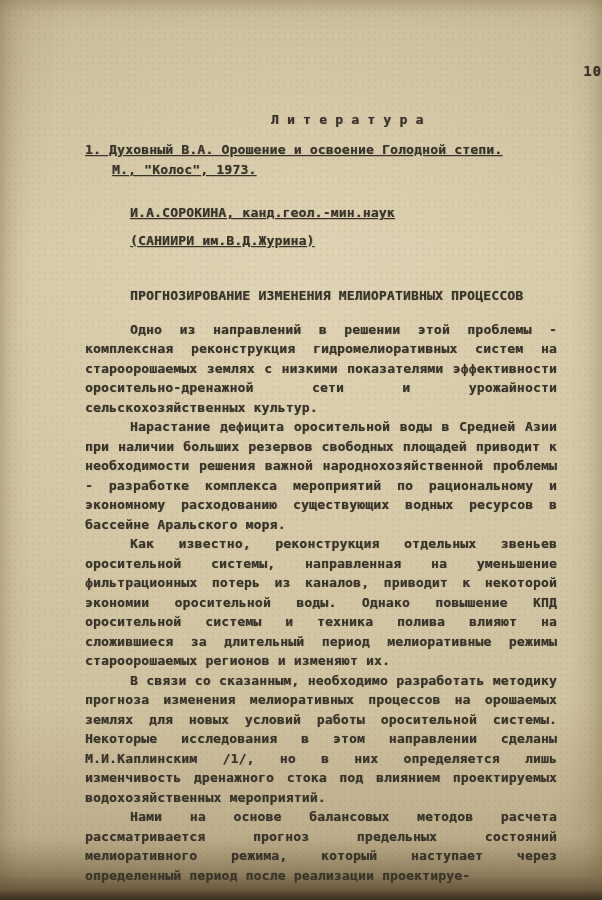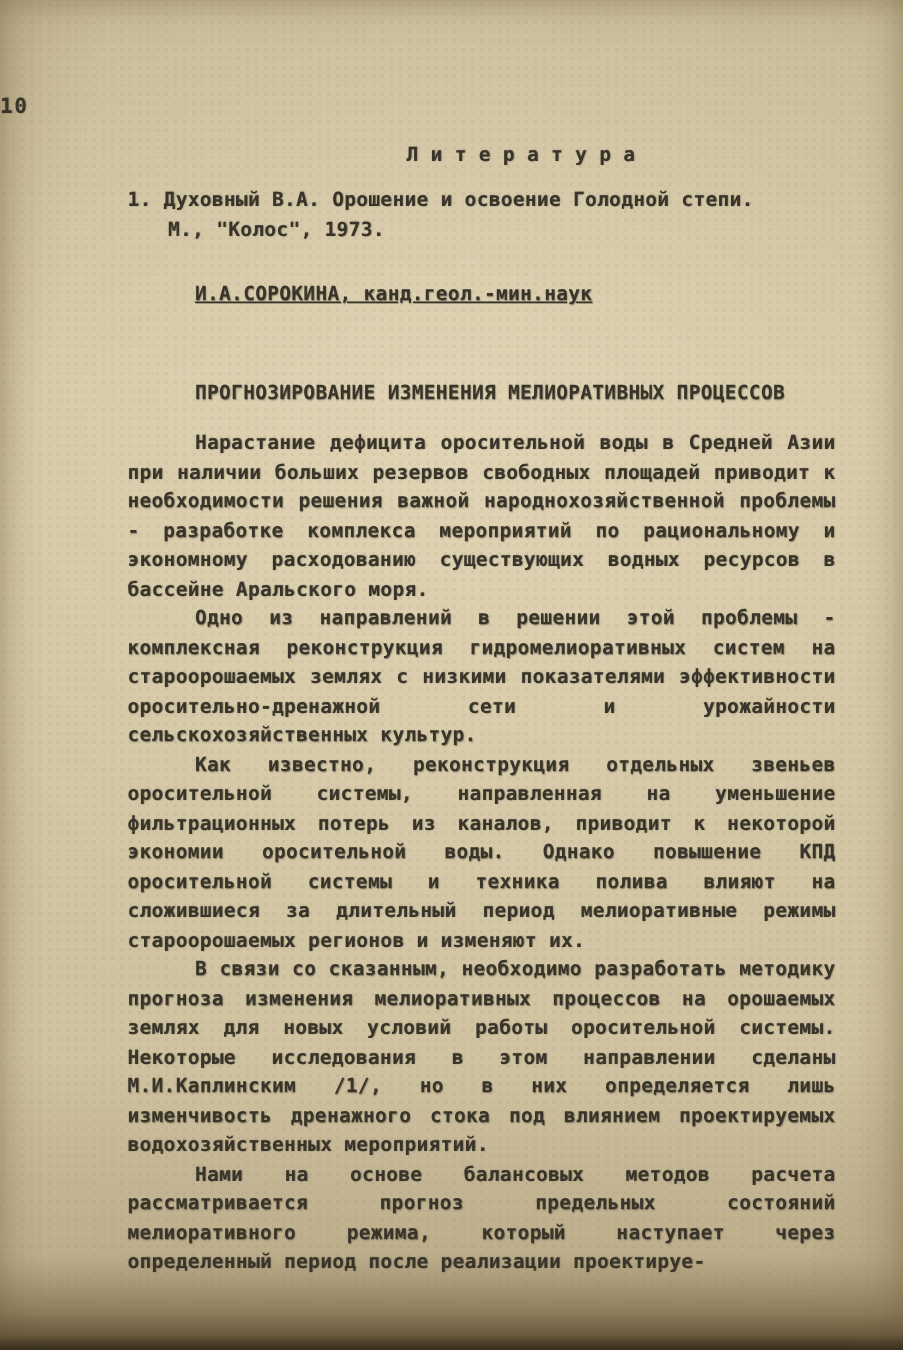--- a/index.html
+++ b/index.html
@@ -44,7 +44,7 @@
 
   .page-number {
     padding-top: 62px;
-    text-align: left;
+    text-align: right;
     font-size: 14px;
     letter-spacing: 1px;
   }

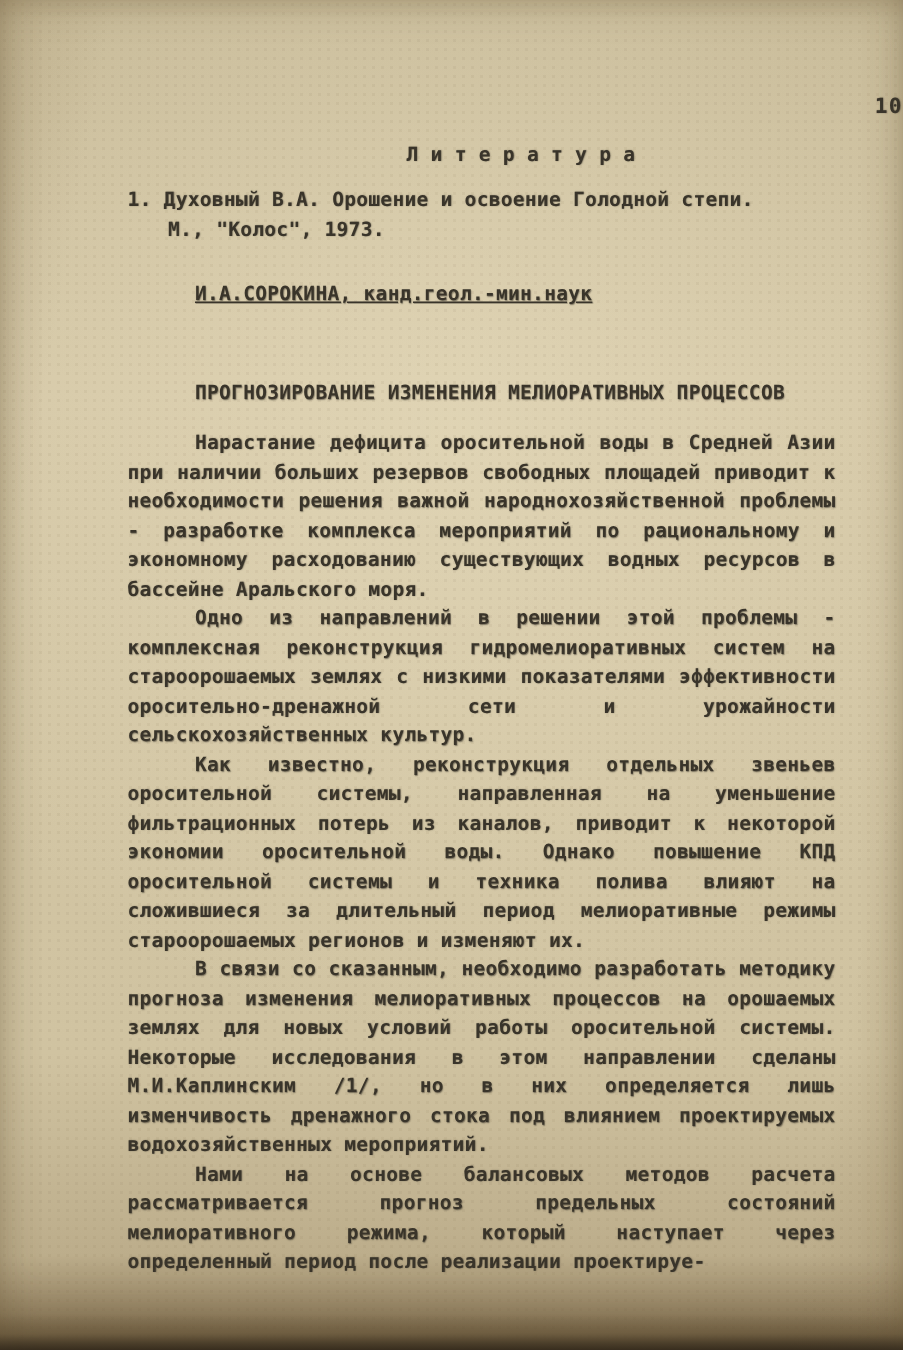--- a/index.html
+++ b/index.html
@@ -55,7 +55,7 @@
   }
 
   .lit-heading {
-    margin-top: 12px;
+    margin-top: 28px;
     margin-left: 186px;
     white-space: nowrap;
   }

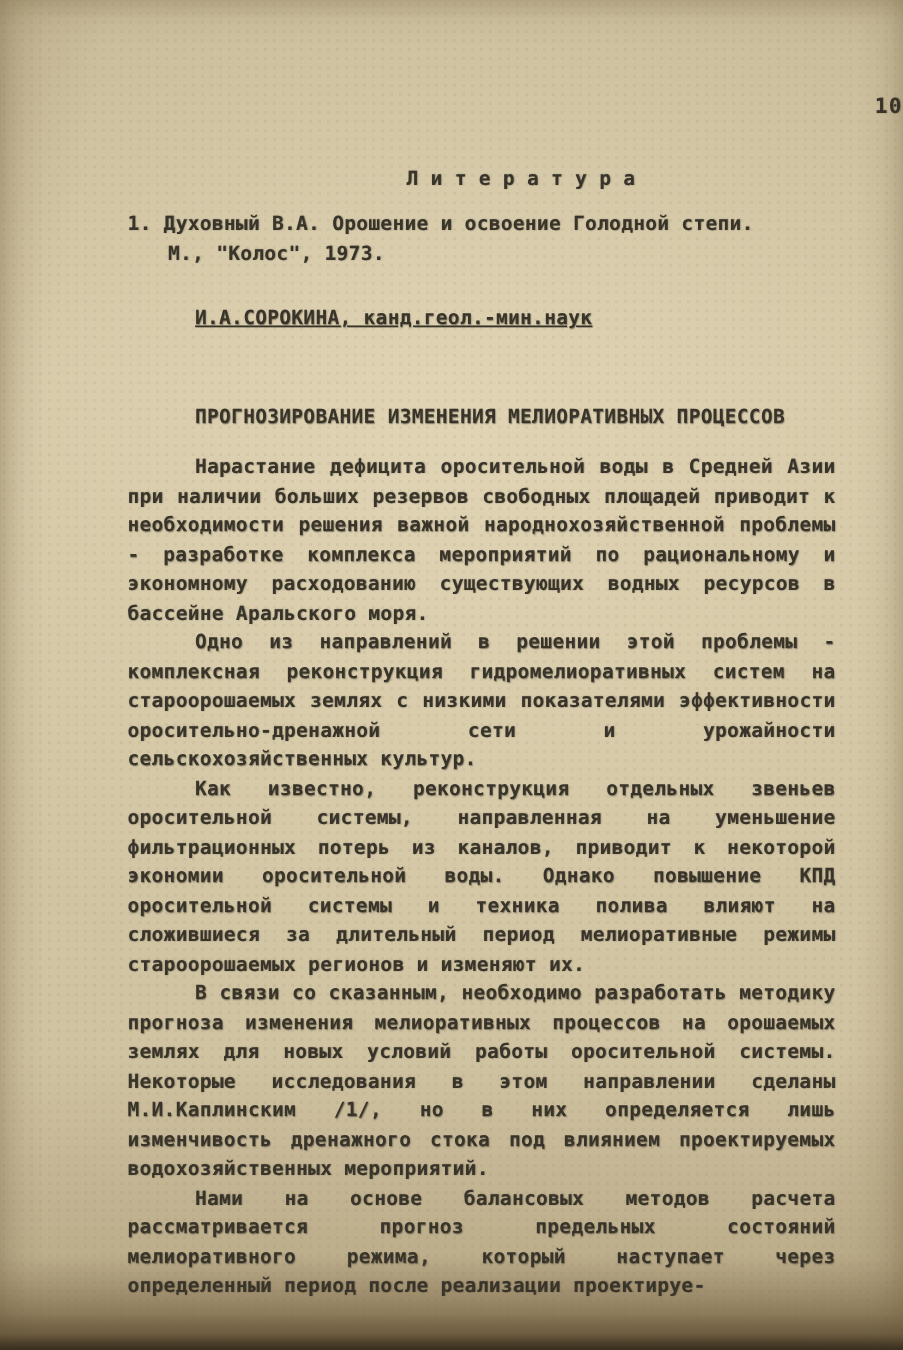--- a/index.html
+++ b/index.html
@@ -60,7 +60,7 @@
     white-space: nowrap;
   }
 
-  .ref { margin-top: 11px; }
+  .ref { margin-top: 11px; text-decoration: underline; }
   .ref-line2 { margin-left: 27px; }
 
   .authors { margin-top: 24px; margin-left: 45px; text-decoration: underline; }

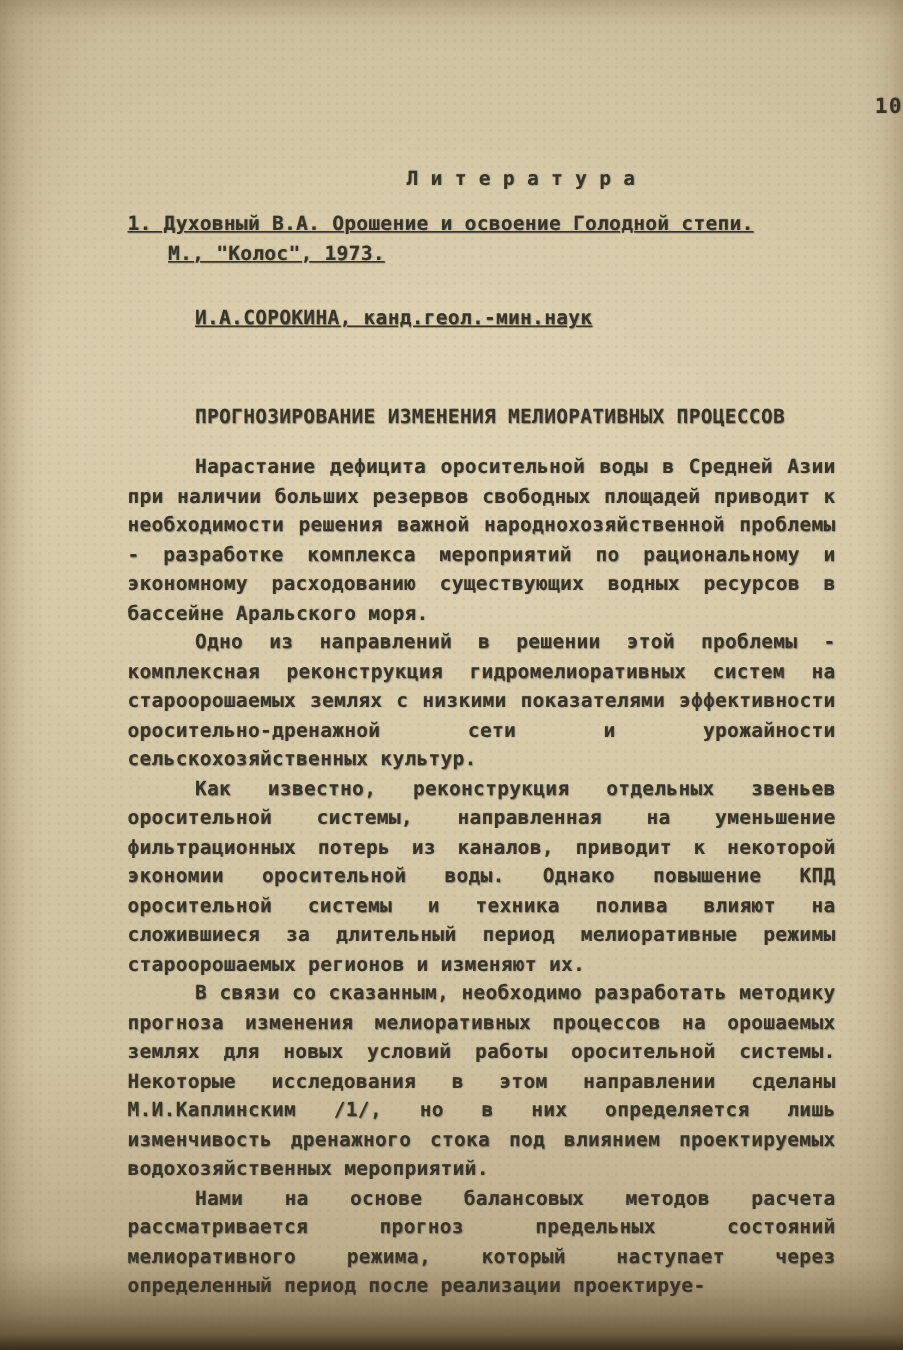--- a/index.html
+++ b/index.html
@@ -92,6 +92,7 @@
 
     <div class="authors">
       <div>И.А.СОРОКИНА, канд.геол.-мин.наук</div>
+      <div class="affiliation">(САНИИРИ им.В.Д.Журина)</div>
     </div>
 
     <div class="title">

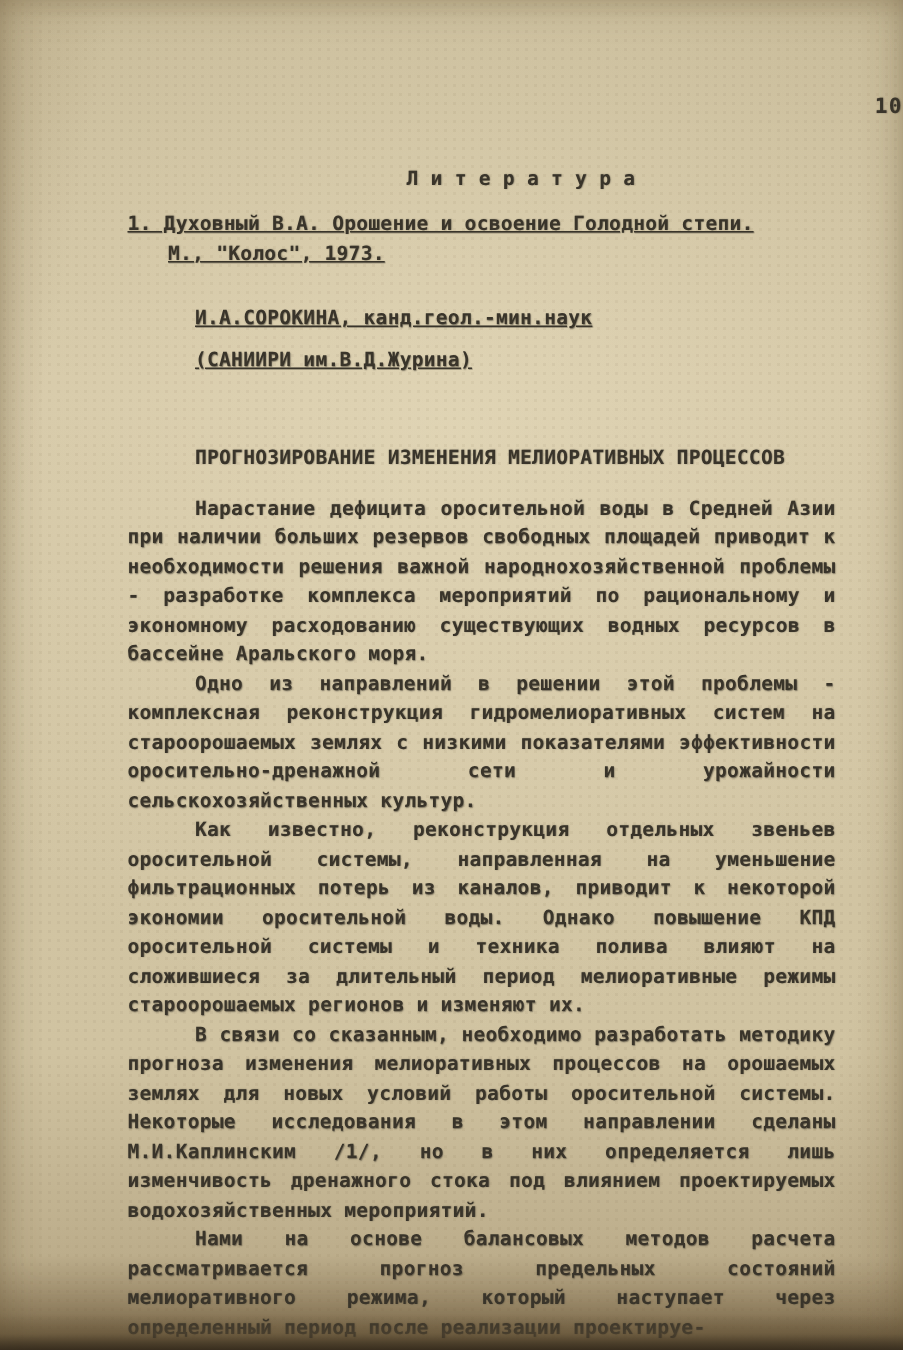--- a/index.html
+++ b/index.html
@@ -66,7 +66,7 @@
   .authors { margin-top: 24px; margin-left: 45px; text-decoration: underline; }
   .affiliation { margin-top: 8px; }
 
-  .title { margin-top: 46px; margin-left: 45px; }
+  .title { margin-top: 36px; margin-left: 45px; }
 
   .body-text { margin-top: 14px; }
   .body-text p {

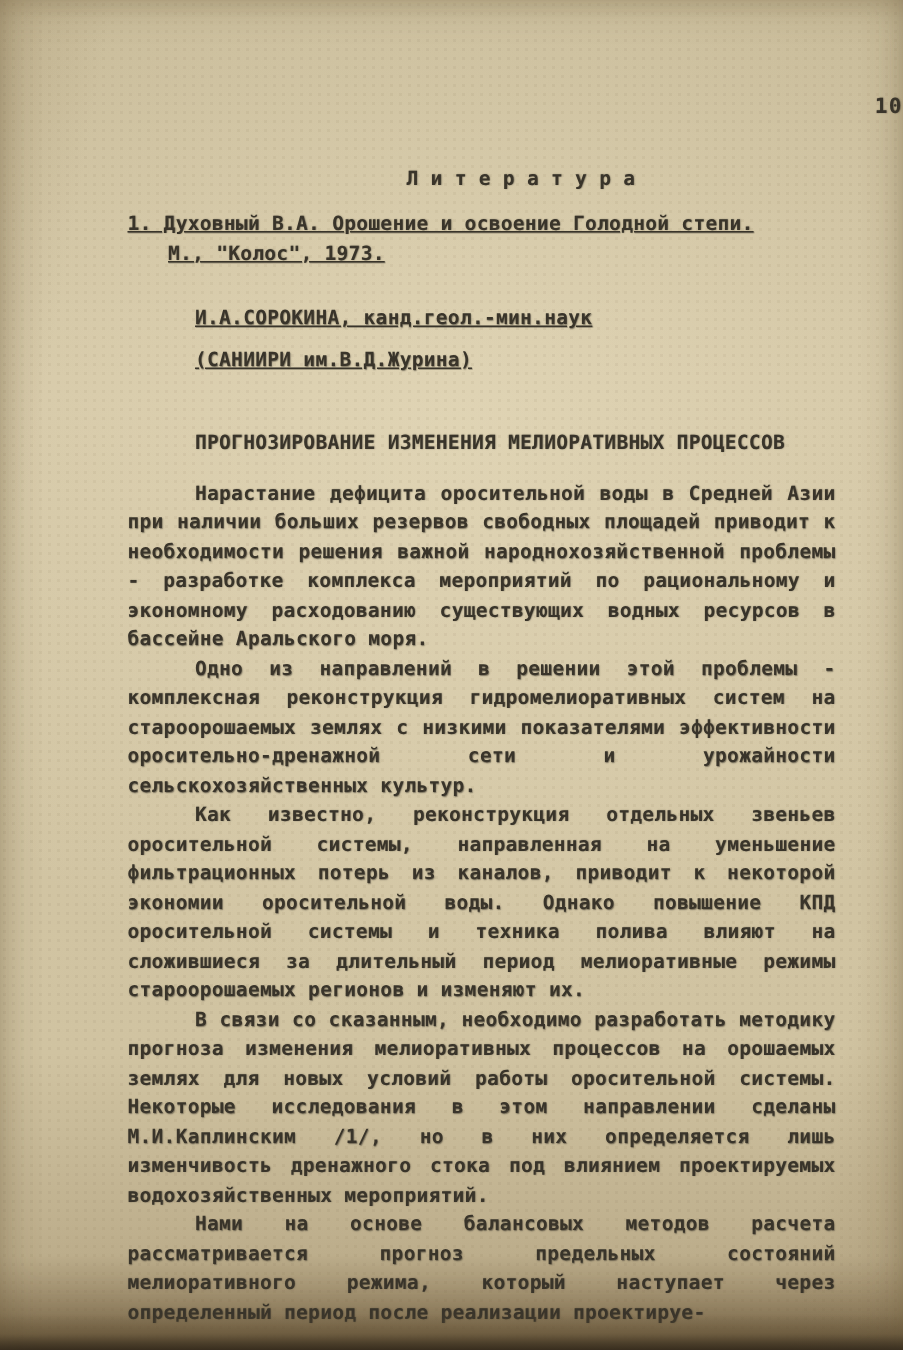--- a/index.html
+++ b/index.html
@@ -100,8 +100,8 @@
     </div>
 
     <div class="body-text">
+      <p>Одно из направлений в решении этой проблемы - комплексная реконструкция гидромелиоративных систем на староорошаемых землях с низкими показателями эффективности оросительно-дренажной сети и урожайности сельскохозяйственных культур.</p>
       <p>Нарастание дефицита оросительной воды в Средней Азии при наличии больших резервов свободных площадей приводит к необходимости решения важной народнохозяйственной проблемы - разработке комплекса мероприятий по рациональному и экономному расходованию существующих водных ресурсов в бассейне Аральского моря.</p>
-      <p>Одно из направлений в решении этой проблемы - комплексная реконструкция гидромелиоративных систем на староорошаемых землях с низкими показателями эффективности оросительно-дренажной сети и урожайности сельскохозяйственных культур.</p>
       <p>Как известно, реконструкция отдельных звеньев оросительной системы, направленная на уменьшение фильтрационных потерь из каналов, приводит к некоторой экономии оросительной воды. Однако повышение КПД оросительной системы и техника полива влияют на сложившиеся за длительный период мелиоративные режимы староорошаемых регионов и изменяют их.</p>
       <p>В связи со сказанным, необходимо разработать методику прогноза изменения мелиоративных процессов на орошаемых землях для новых условий работы оросительной системы. Некоторые исследования в этом направлении сделаны М.И.Каплинским /1/, но в них определяется лишь изменчивость дренажного стока под влиянием проектируемых водохозяйственных мероприятий.</p>
       <p>Нами на основе балансовых методов расчета рассматривается прогноз предельных состояний мелиоративного режима, который наступает через определенный период после реализации проектируе-</p>

